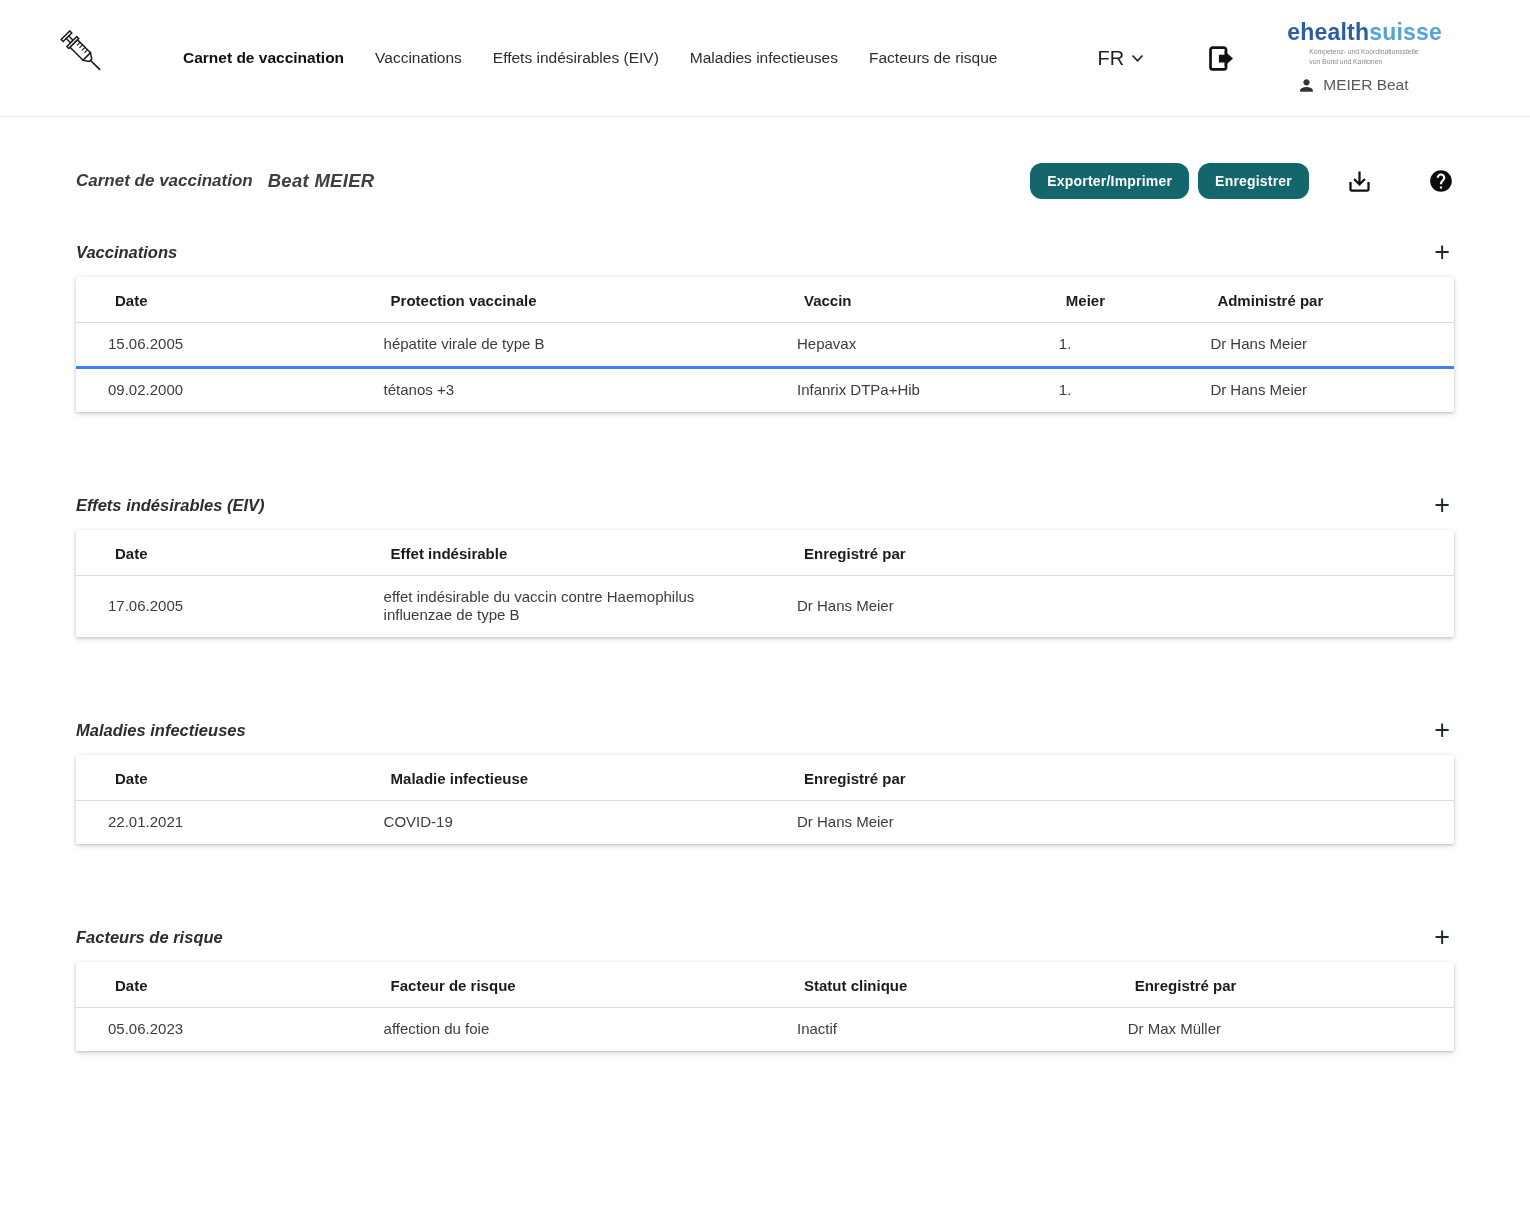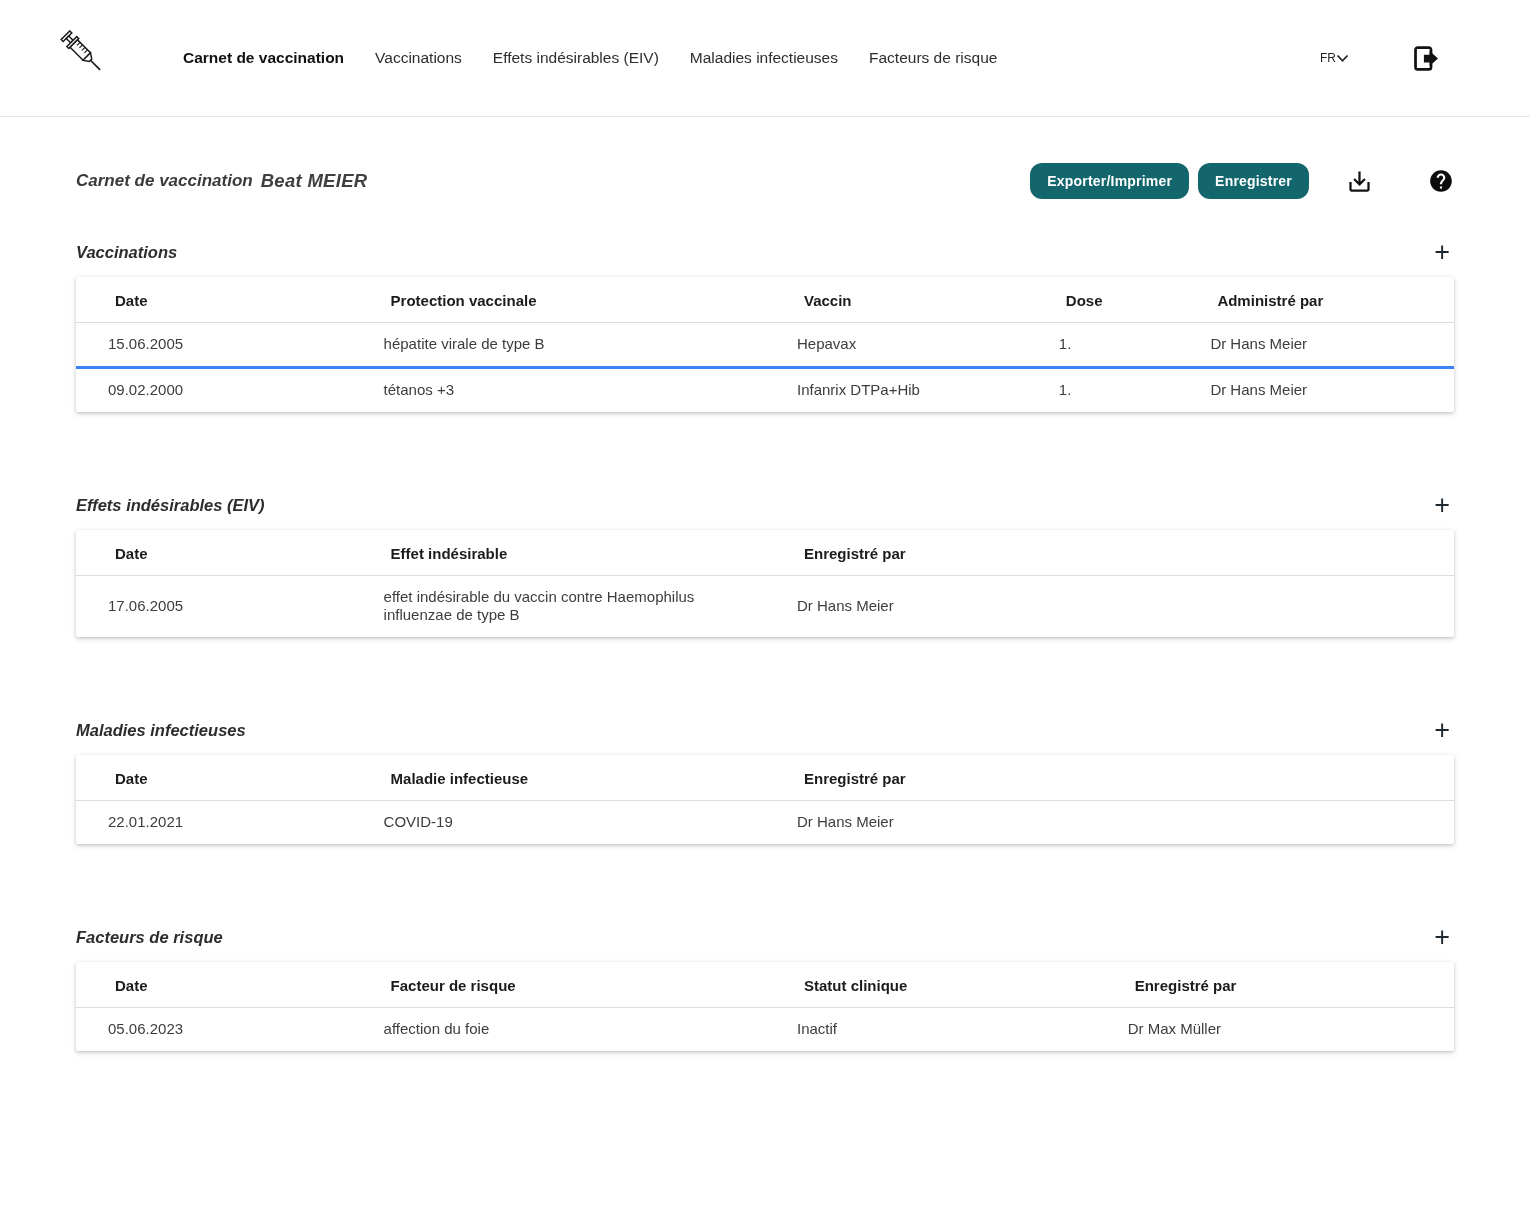--- a/index.html
+++ b/index.html
@@ -86,6 +86,19 @@
     </svg>
   </button>
 
+  <div class="logo-block">
+    <div class="logo-line1"><span class="logo-e">ehealth</span><span class="logo-s">suisse</span></div>
+    <div class="logo-sub">
+      <div>Kompetenz- und Koordinationsstelle</div>
+      <div>von Bund und Kantonen</div>
+    </div>
+    <div class="user-line">
+      <svg width="19" height="19" viewBox="0 0 24 24" aria-hidden="true">
+        <path d="M12 12c2.21 0 4-1.79 4-4s-1.79-4-4-4-4 1.79-4 4 1.79 4 4 4zm0 2c-2.67 0-8 1.34-8 4v2h16v-2c0-2.66-5.33-4-8-4z" fill="#343434"></path>
+      </svg>
+      <span>MEIER Beat</span>
+    </div>
+  </div>
 </nav>
 
 <main class="main">

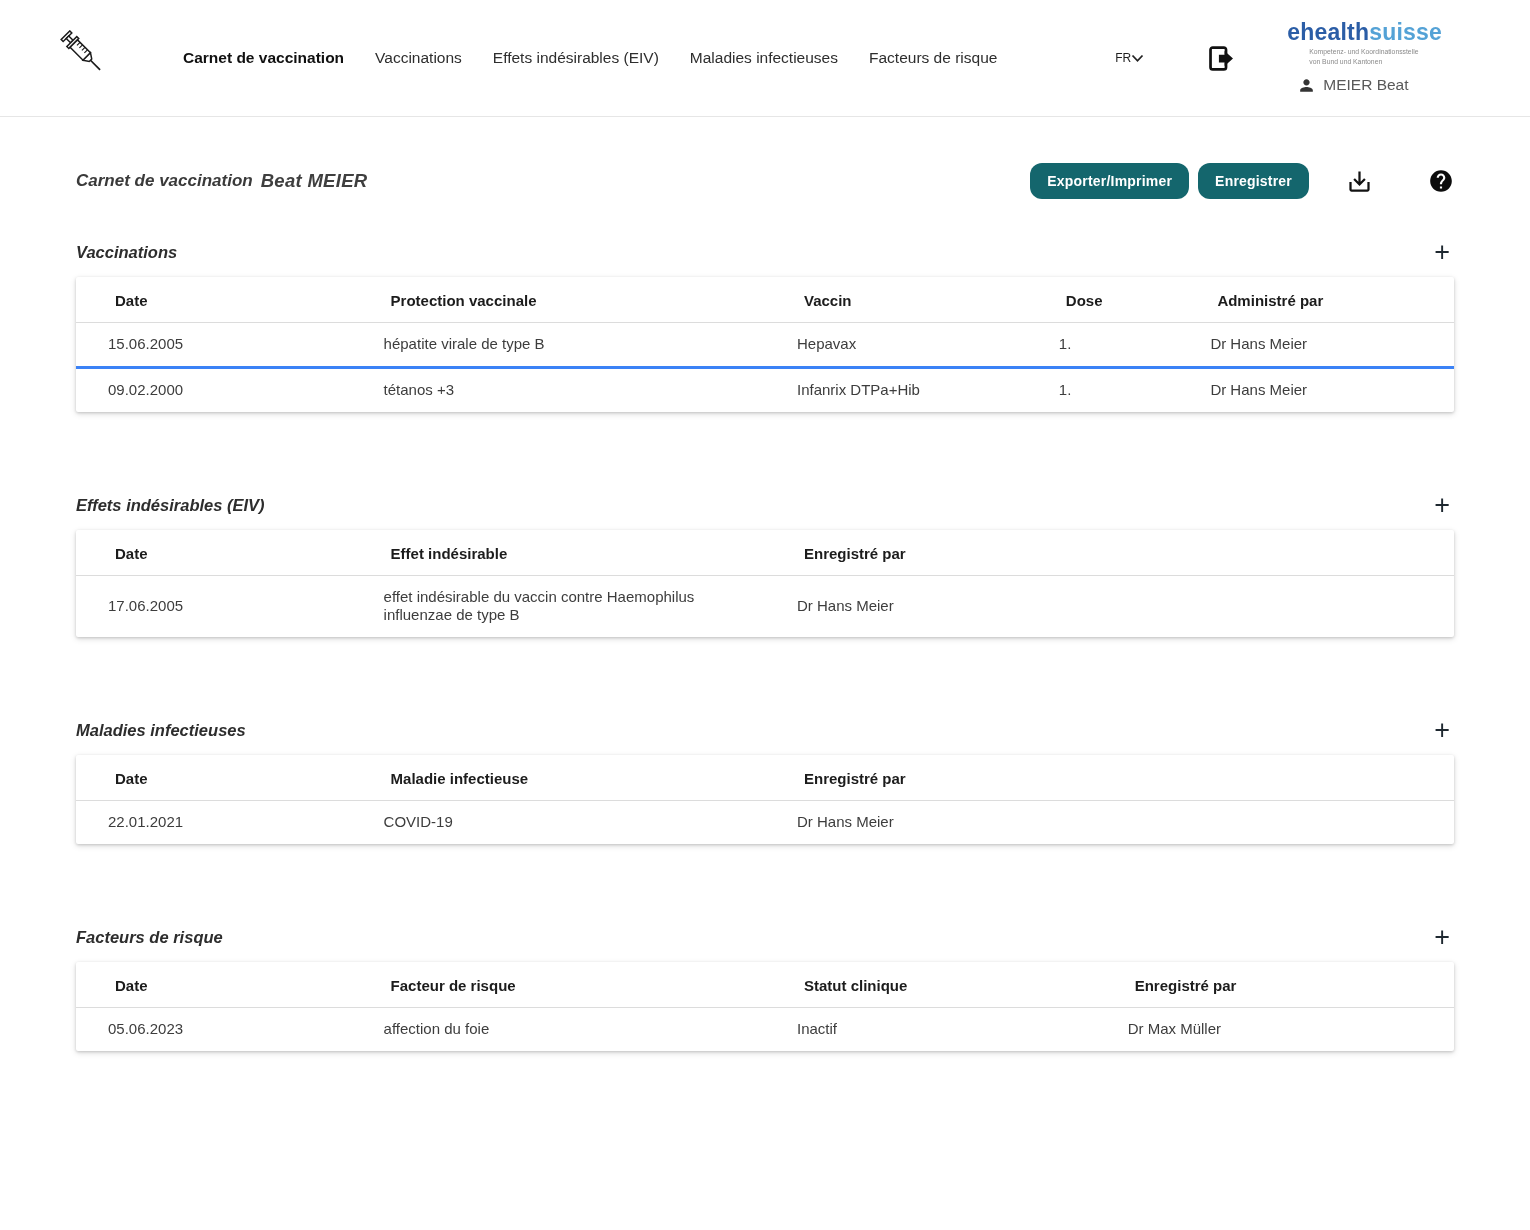--- a/index.html
+++ b/index.html
@@ -12,7 +12,7 @@
   .nav-links{display:flex;align-items:center;gap:31px}
   .nav-link{font-size:15.5px;color:#2e2e2e;text-decoration:none;cursor:pointer;white-space:nowrap}
   .nav-link.active{font-weight:700;color:#101010}
-  .lang{margin-left:auto;display:flex;align-items:center;font-size:12px;color:#1f1f1f;cursor:pointer;background:none;border:none;font-family:inherit}
+  .lang{margin-left:auto;display:flex;align-items:center;gap:7px;font-size:20px;color:#1f1f1f;cursor:pointer;background:none;border:none;font-family:inherit}
   .logout-btn{margin-left:62px;background:none;border:none;cursor:pointer;padding:0;display:flex;align-items:center}
   .logo-block{margin-left:50px;display:flex;flex-direction:column;align-items:flex-start}
   .logo-line1{font-size:23px;font-weight:700;line-height:1;letter-spacing:.2px}

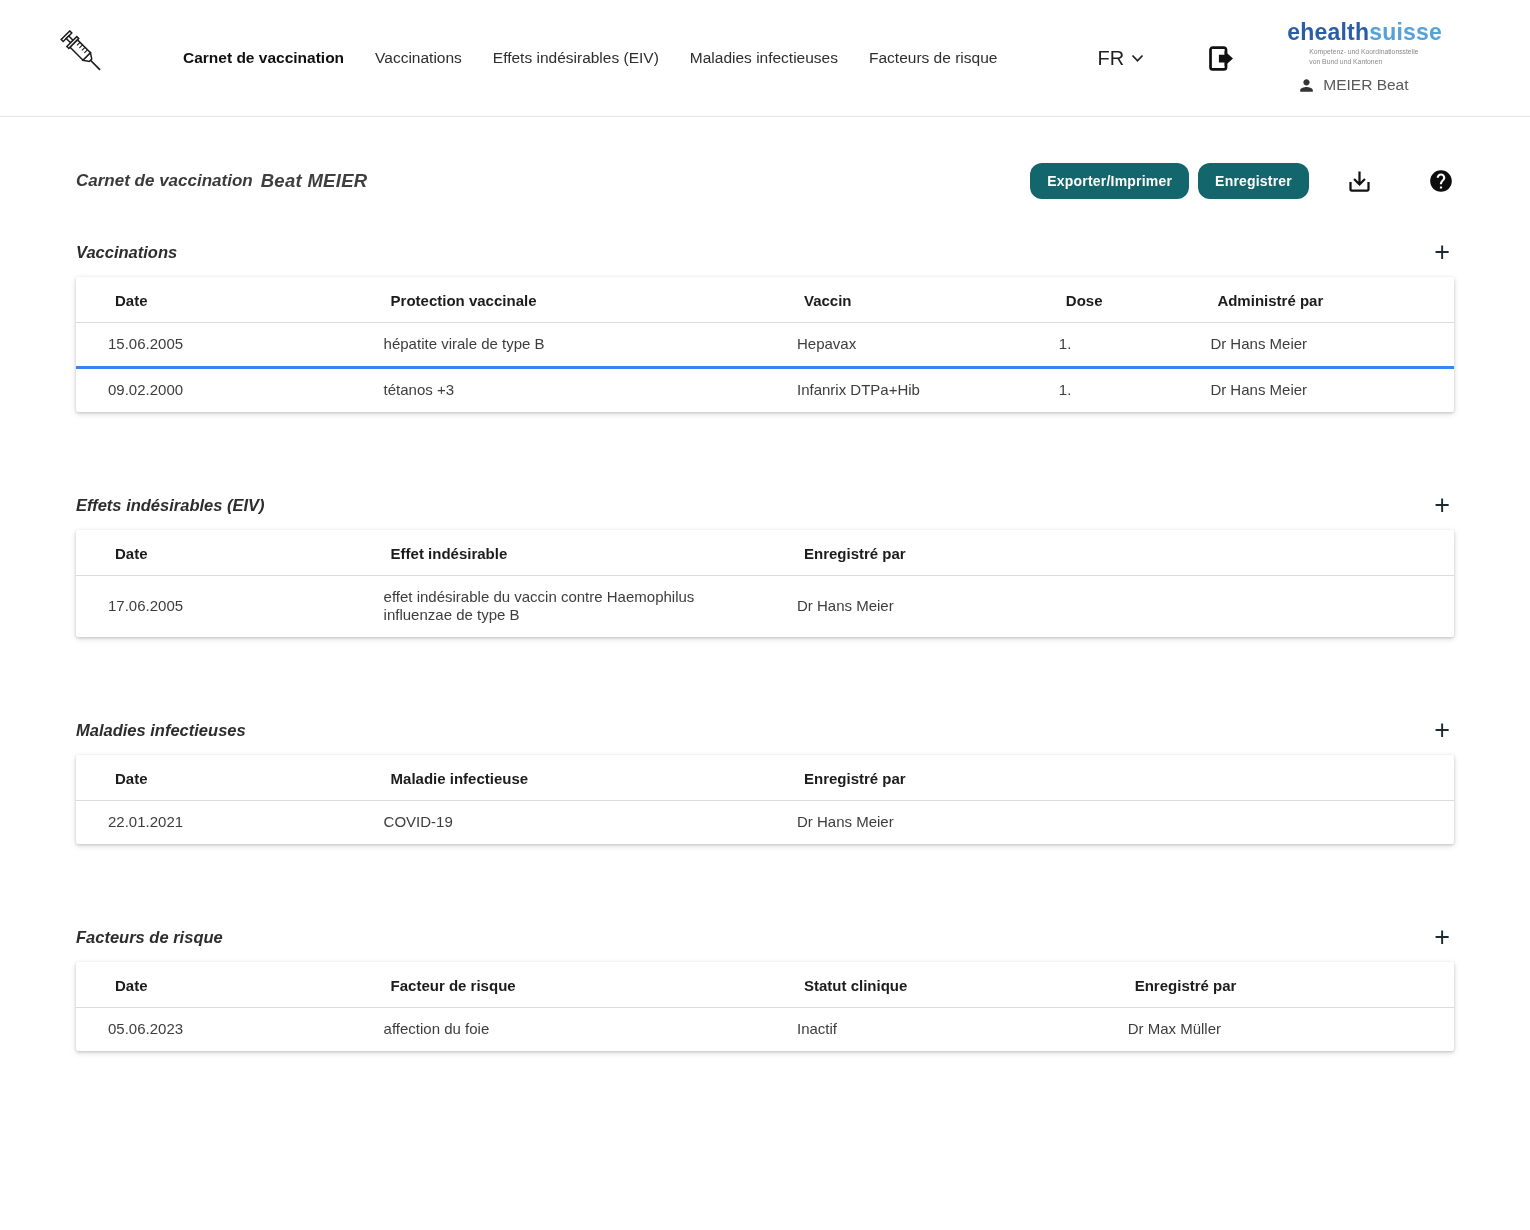--- a/index.html
+++ b/index.html
@@ -25,7 +25,7 @@
   .main{padding:0 76px}
   .page-head{display:flex;align-items:center;margin-top:46px}
   .page-title{font-style:italic;font-size:17px;font-weight:600;color:#3a3a3a}
-  .patient{font-style:italic;font-weight:700;font-size:18.5px;margin-left:8px;color:#3f3f3f;letter-spacing:.3px}
+  .patient{font-style:italic;font-weight:700;font-size:18.5px;margin-left:15px;color:#3f3f3f;letter-spacing:.3px}
   .head-actions{margin-left:auto;display:flex;align-items:center}
   .btn{background:#14666d;color:#fff;font-size:14px;font-weight:600;border:none;border-radius:12px;padding:10px 17px;cursor:pointer;font-family:inherit;letter-spacing:.2px}
   .btn + .btn{margin-left:9px}

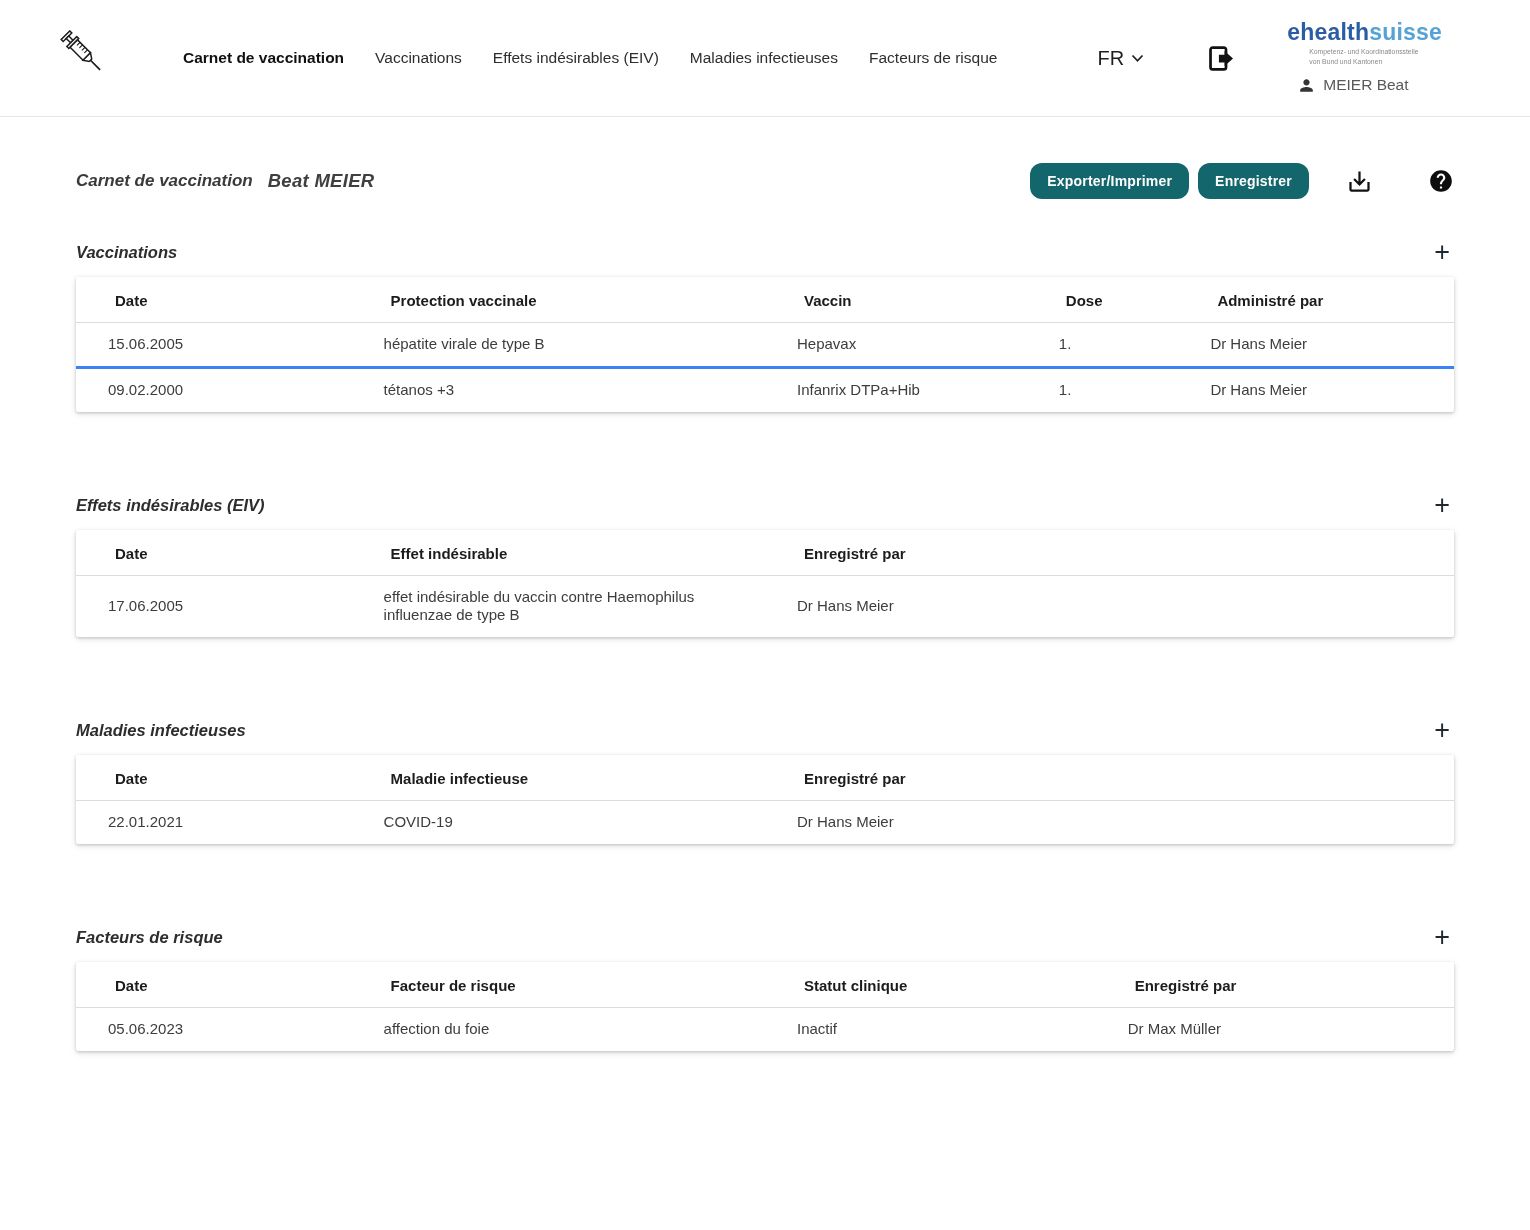--- a/index.html
+++ b/index.html
@@ -143,7 +143,7 @@
                 <th>Date</th>
                 <th>Protection vaccinale</th>
                 <th>Vaccin</th>
-                <th>Dose</th>
+                <th>Meier</th>
                 <th>Administré par</th>
               </tr>
             </thead>

